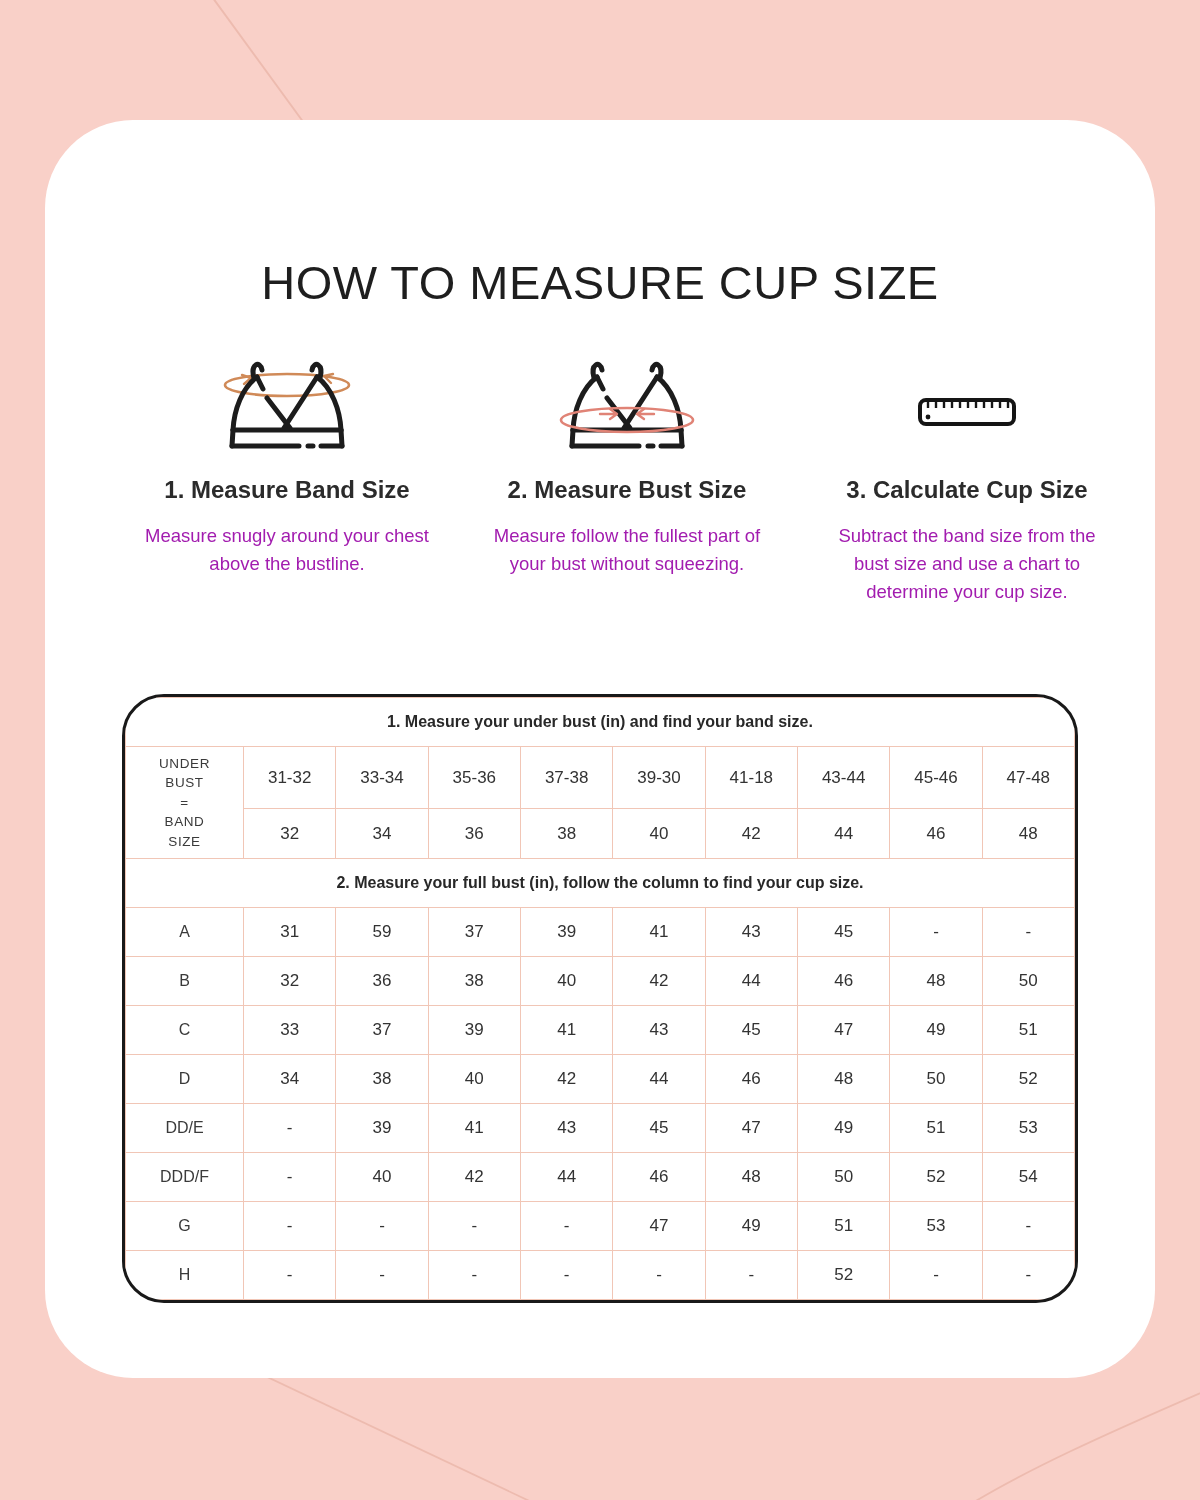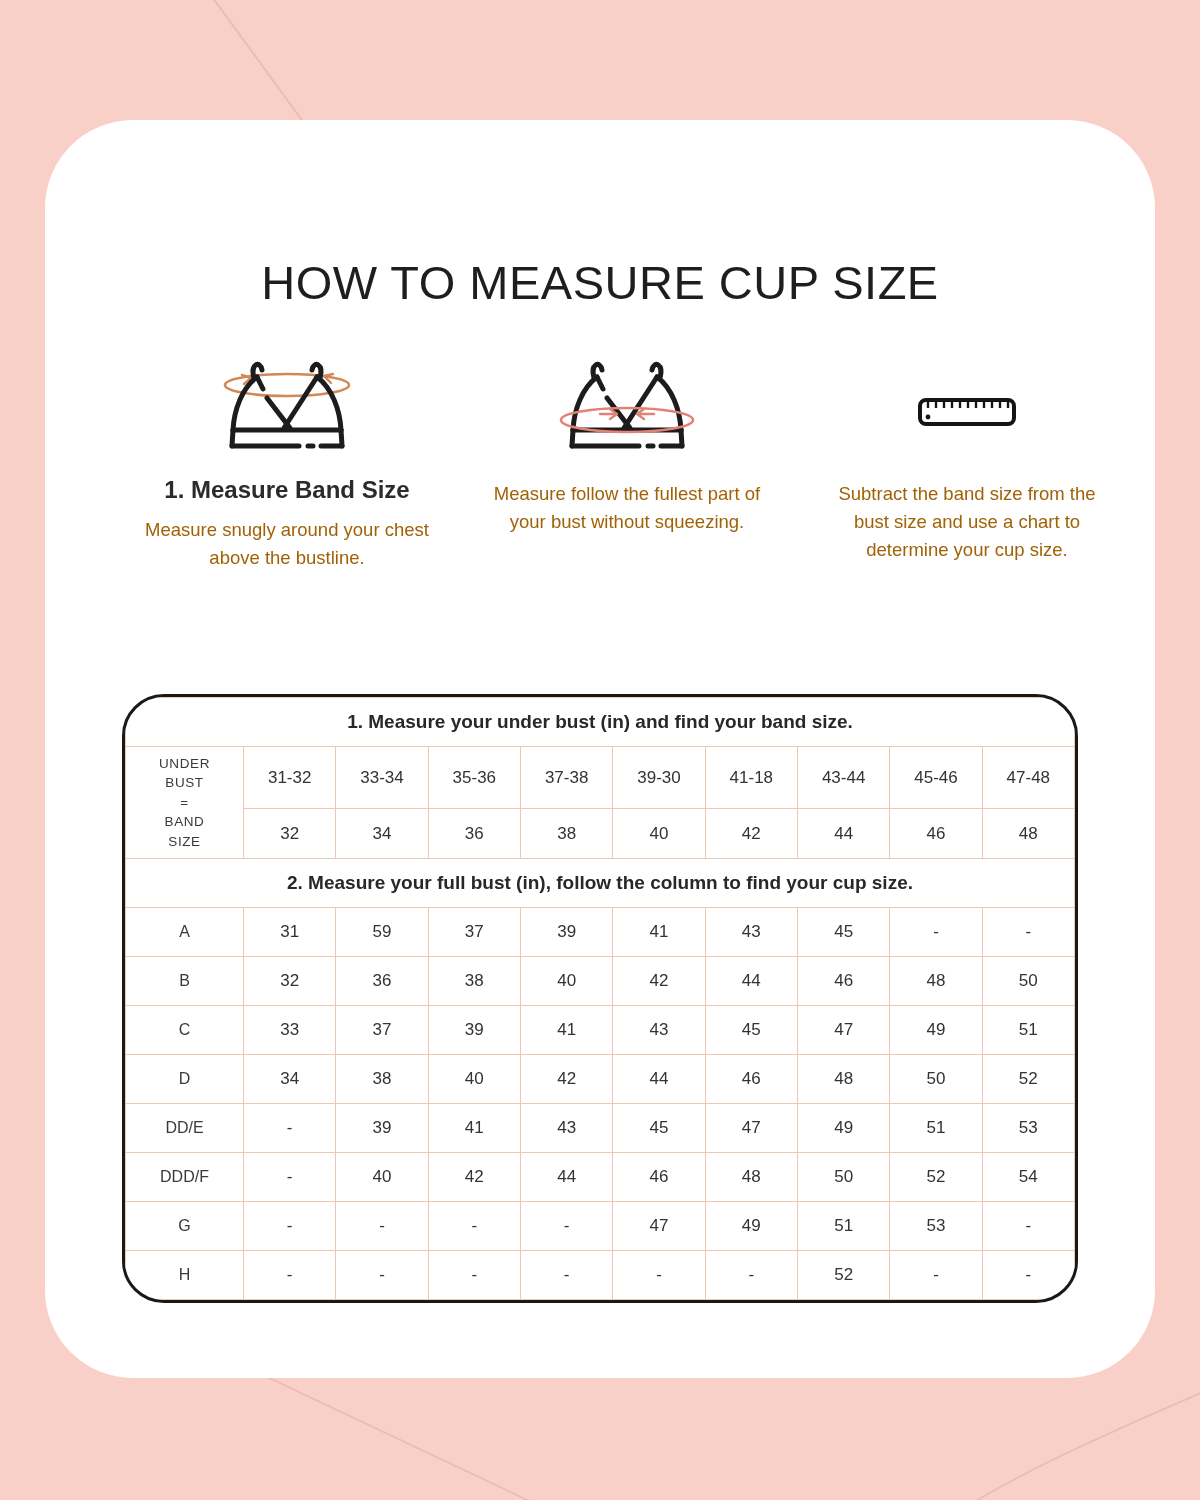--- a/index.html
+++ b/index.html
@@ -114,6 +114,7 @@
           <path d="M112,56 L96,56 M102,51 L95,56 L102,61" stroke="#e08376" stroke-width="2.4" fill="none" stroke-linecap="round" stroke-linejoin="round"></path>
         </svg>
       </div>
+      <div class="step-heading">2. Measure Bust Size</div>
       <div class="step-desc">Measure follow the fullest part of your bust without squeezing.</div>
     </div>
 

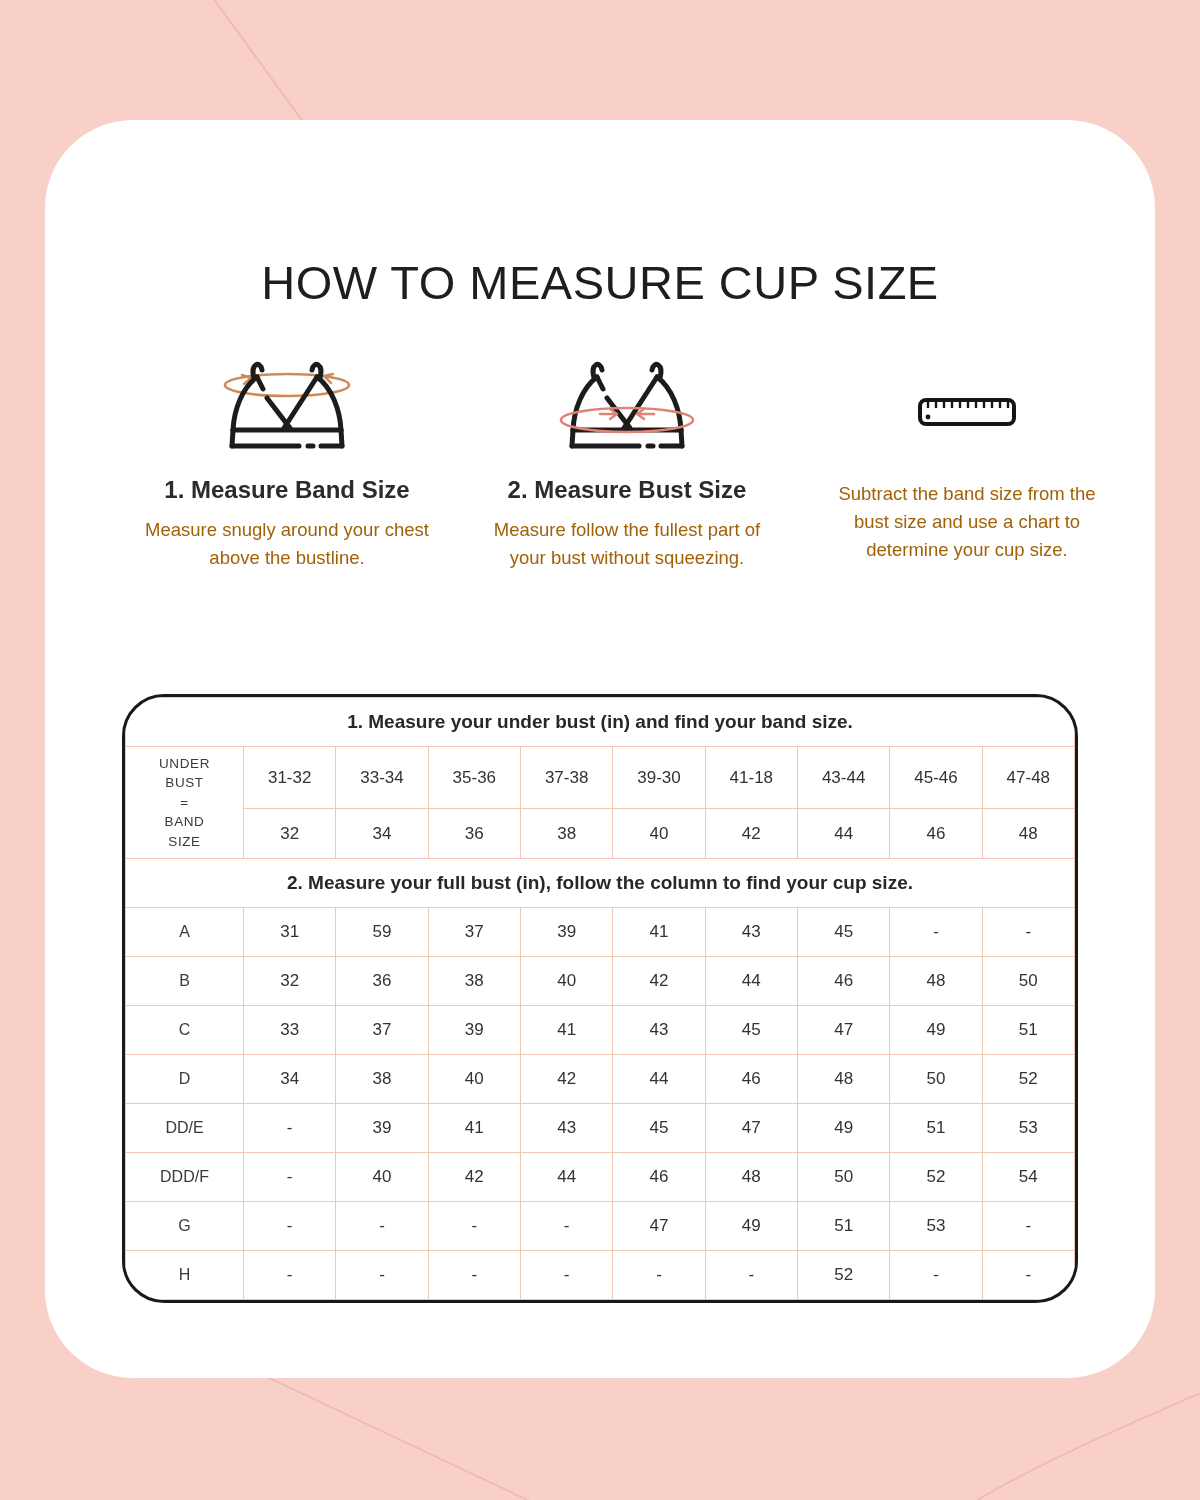--- a/index.html
+++ b/index.html
@@ -138,6 +138,7 @@
           <circle cx="46" cy="59" r="2.4" fill="#151515"></circle>
         </svg>
       </div>
+      <div class="step-heading">3. Calculate Cup Size</div>
       <div class="step-desc">Subtract the band size from the bust size and use a chart to determine your cup size.</div>
     </div>
 

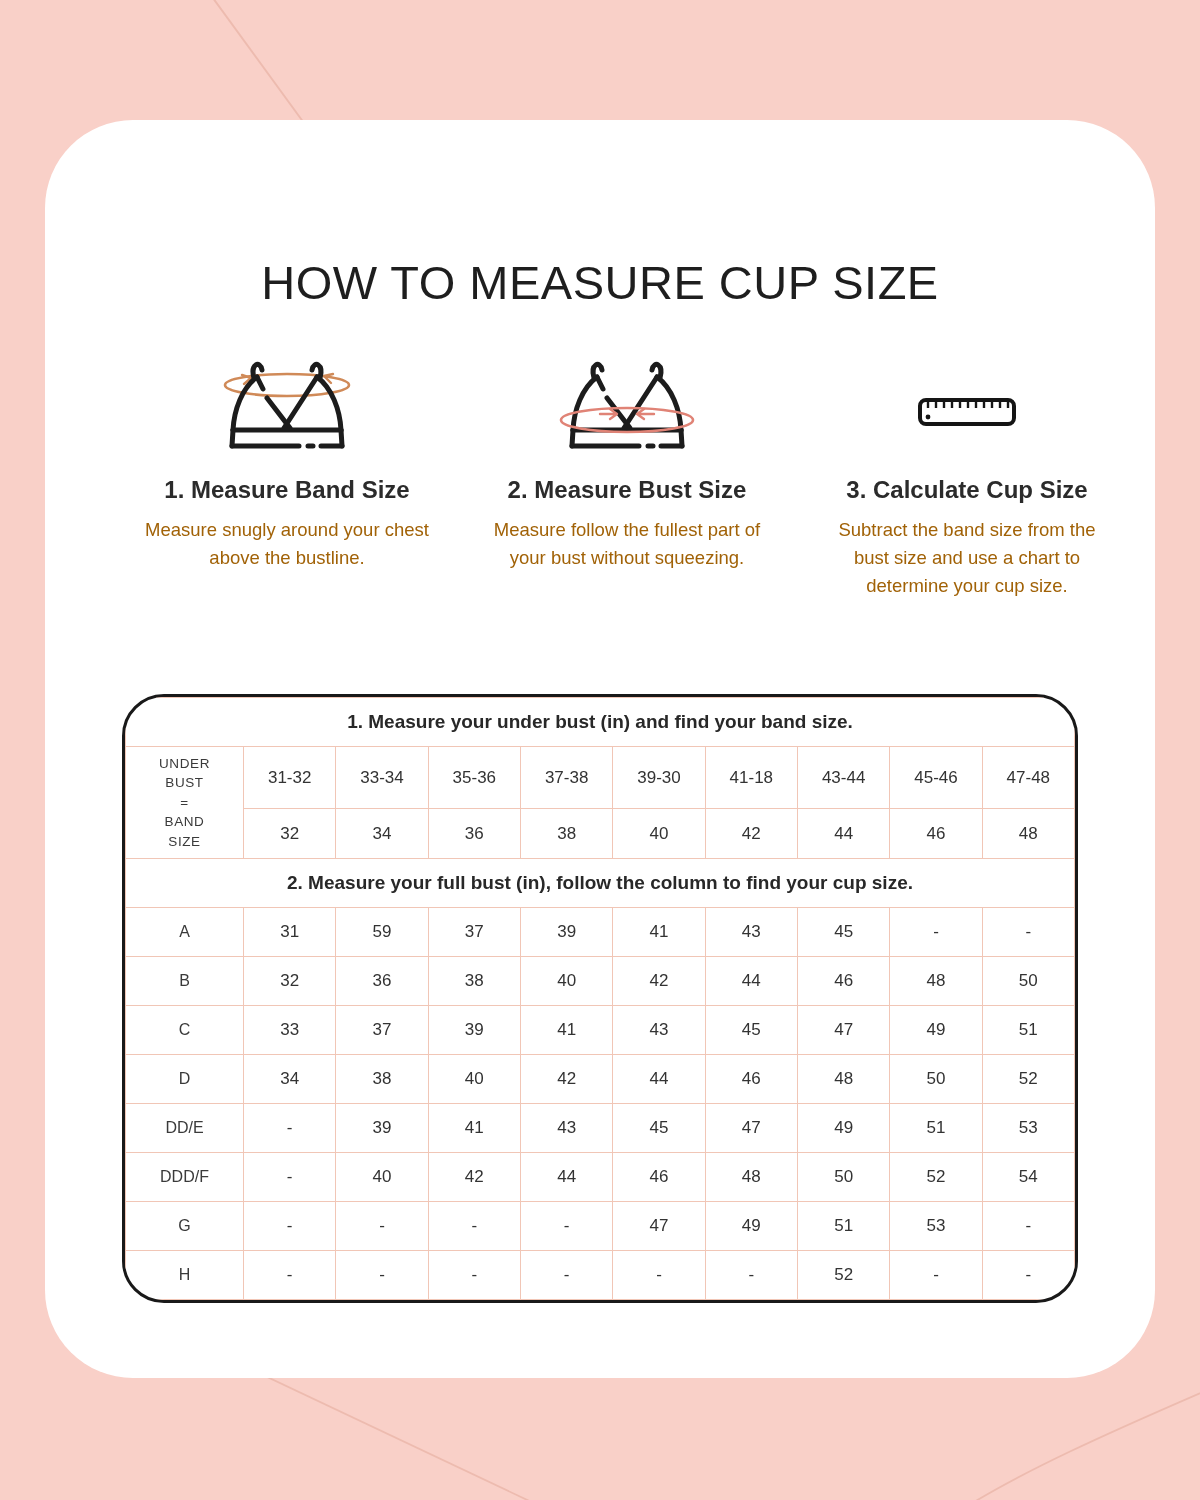--- a/index.html
+++ b/index.html
@@ -34,7 +34,7 @@
   .step { width:300px; text-align:center; }
   .step-icon { height:110px; display:flex; align-items:center; justify-content:center; }
   .step-heading { margin-top:8px; font-size:24px; font-weight:600; color:#2b2b2b; }
-  .step-desc { margin:12px auto 0; width:292px; font-size:18.5px; line-height:1.5; color:#a16207; }
+  .step-desc { margin:18px auto 0; width:292px; font-size:18.5px; line-height:1.5; color:#a21caf; }
 
   .table-wrap {
     position:absolute; left:77px; top:574px; width:956px;

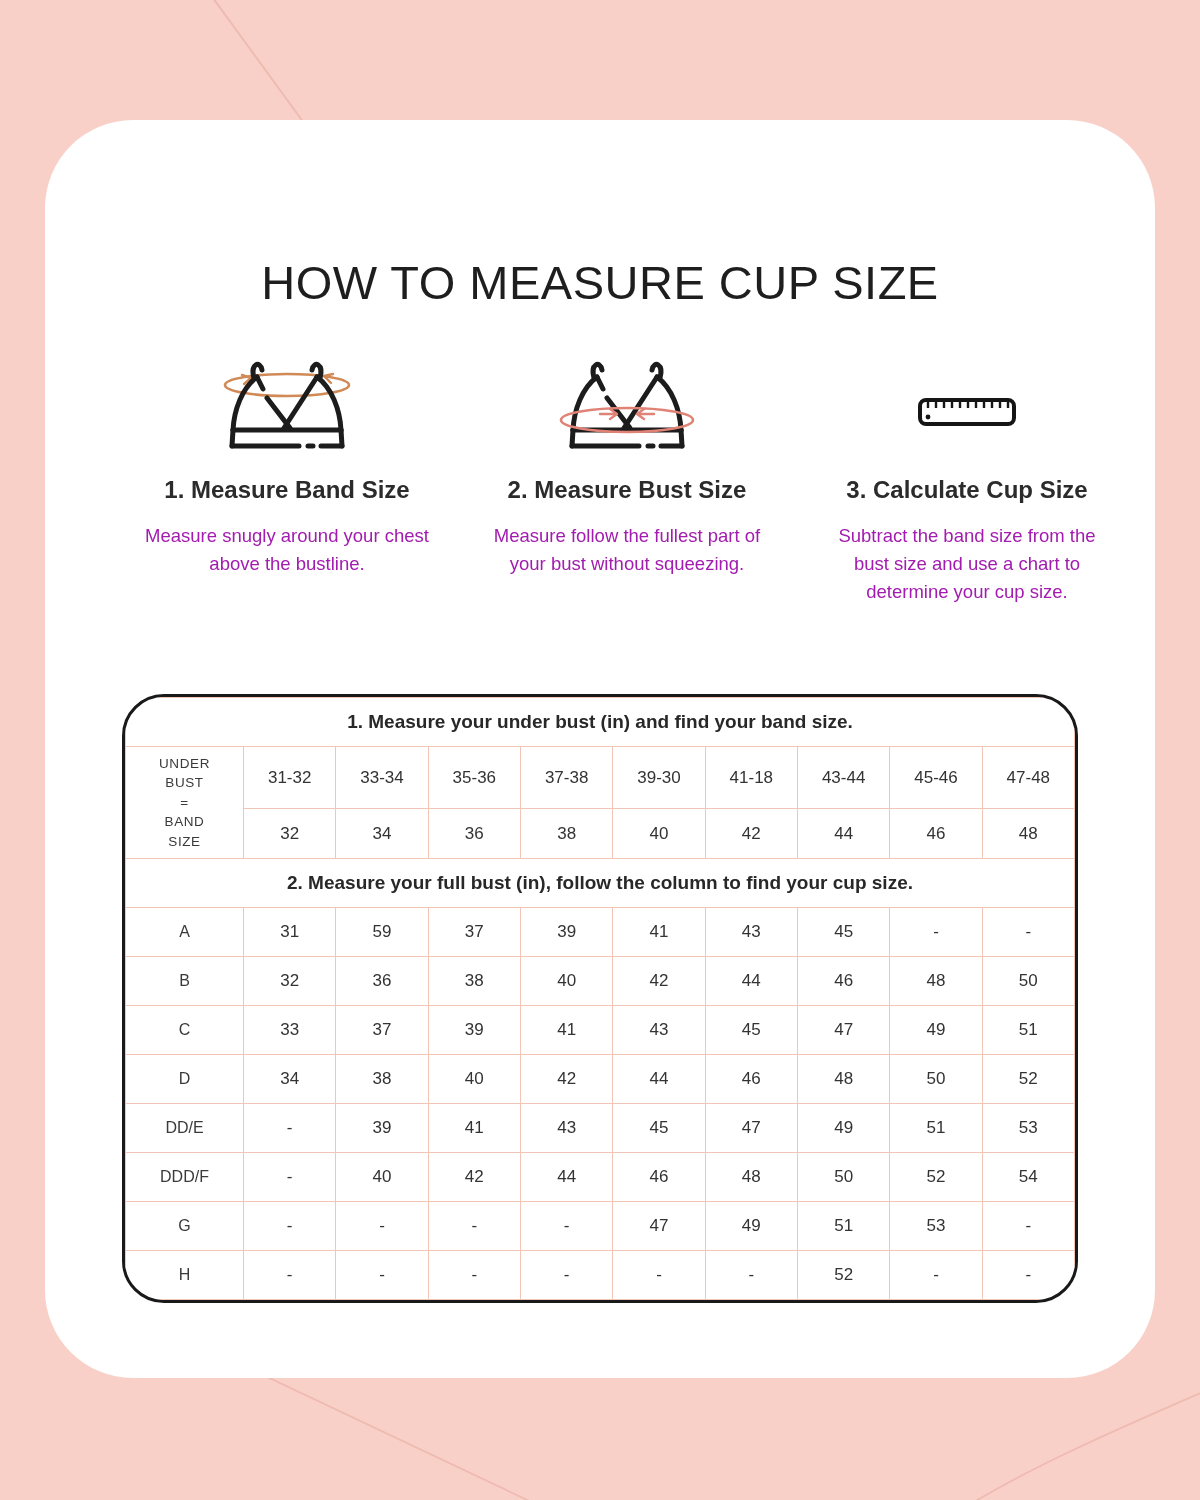--- a/index.html
+++ b/index.html
@@ -48,7 +48,7 @@
     padding:0; color:#333333; font-size:17px;
   }
   tr.section-row { height:49px; }
-  tr.section-row td { font-size:19px; font-weight:600; color:#282828; }
+  tr.section-row td { font-size:16px; font-weight:600; color:#282828; }
   tr.underbust-row { height:62px;padding-left:32px; }
   tr.band-row { height:50px; }
   tr.cup-row { height:49px; }

